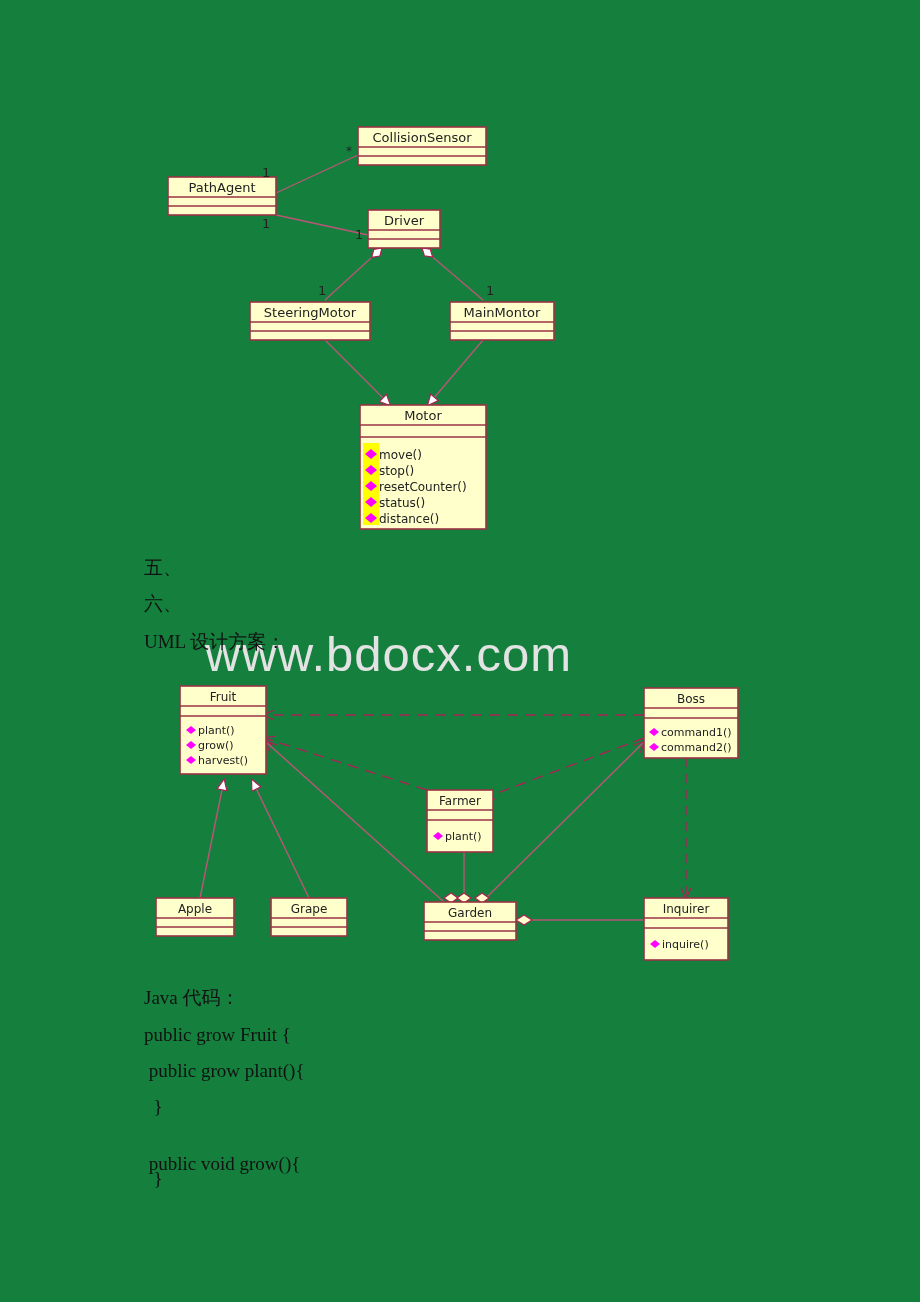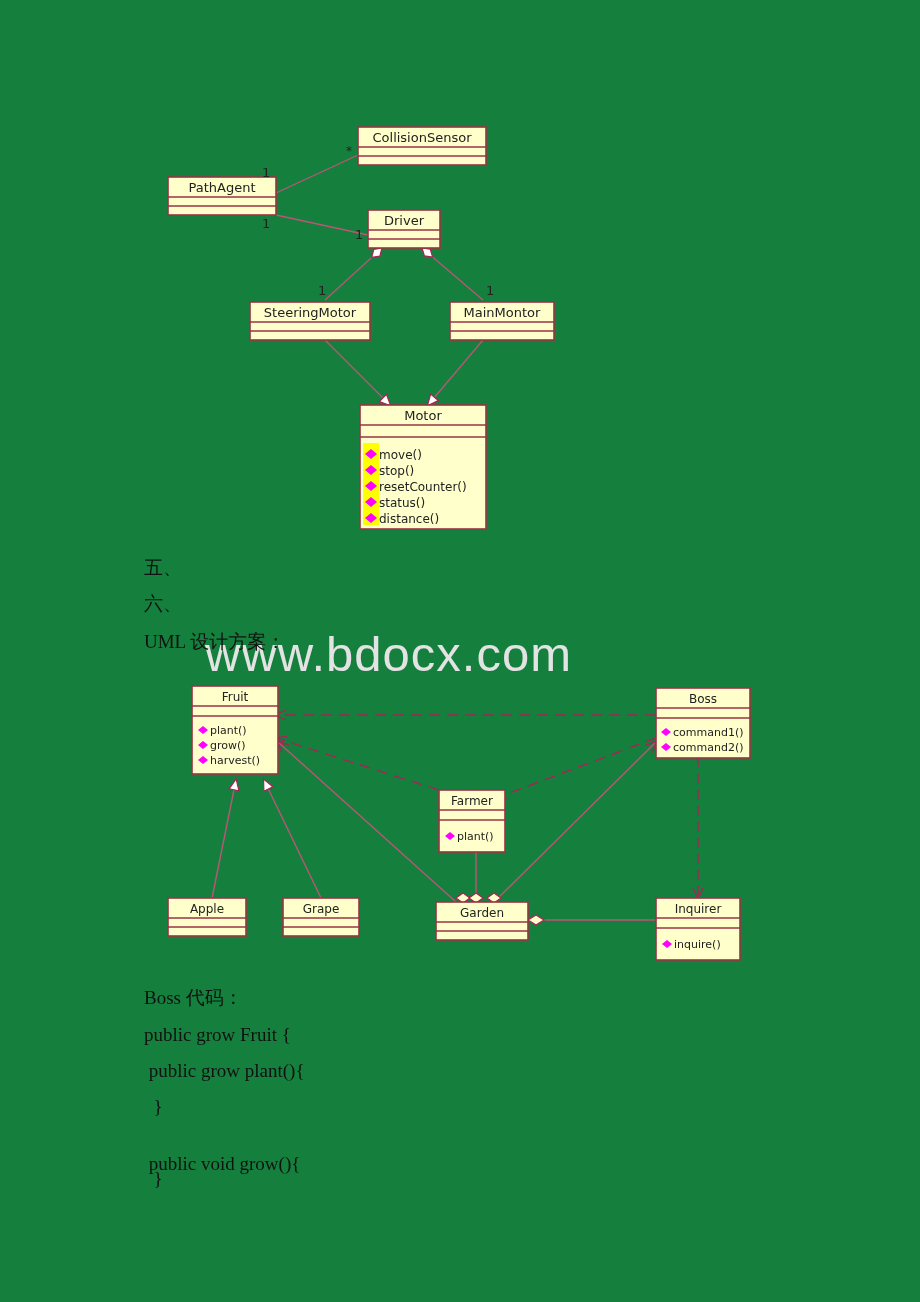--- a/index.html
+++ b/index.html
@@ -167,7 +167,7 @@
 
   <div class="watermark">www.bdocx.com</div>
 
-  <div class="diagram" style="left:156px; top:680px; width:620px; height:290px;text-align:right;">
+  <div class="diagram" style="left:144px; top:680px; width:620px; height:290px;text-align:right;">
     <svg width="620" height="290" viewBox="0 0 620 290">
       <defs>
         <marker id="hollowTri2" markerWidth="14" markerHeight="14" refX="11" refY="6" orient="auto" markerUnits="userSpaceOnUse">

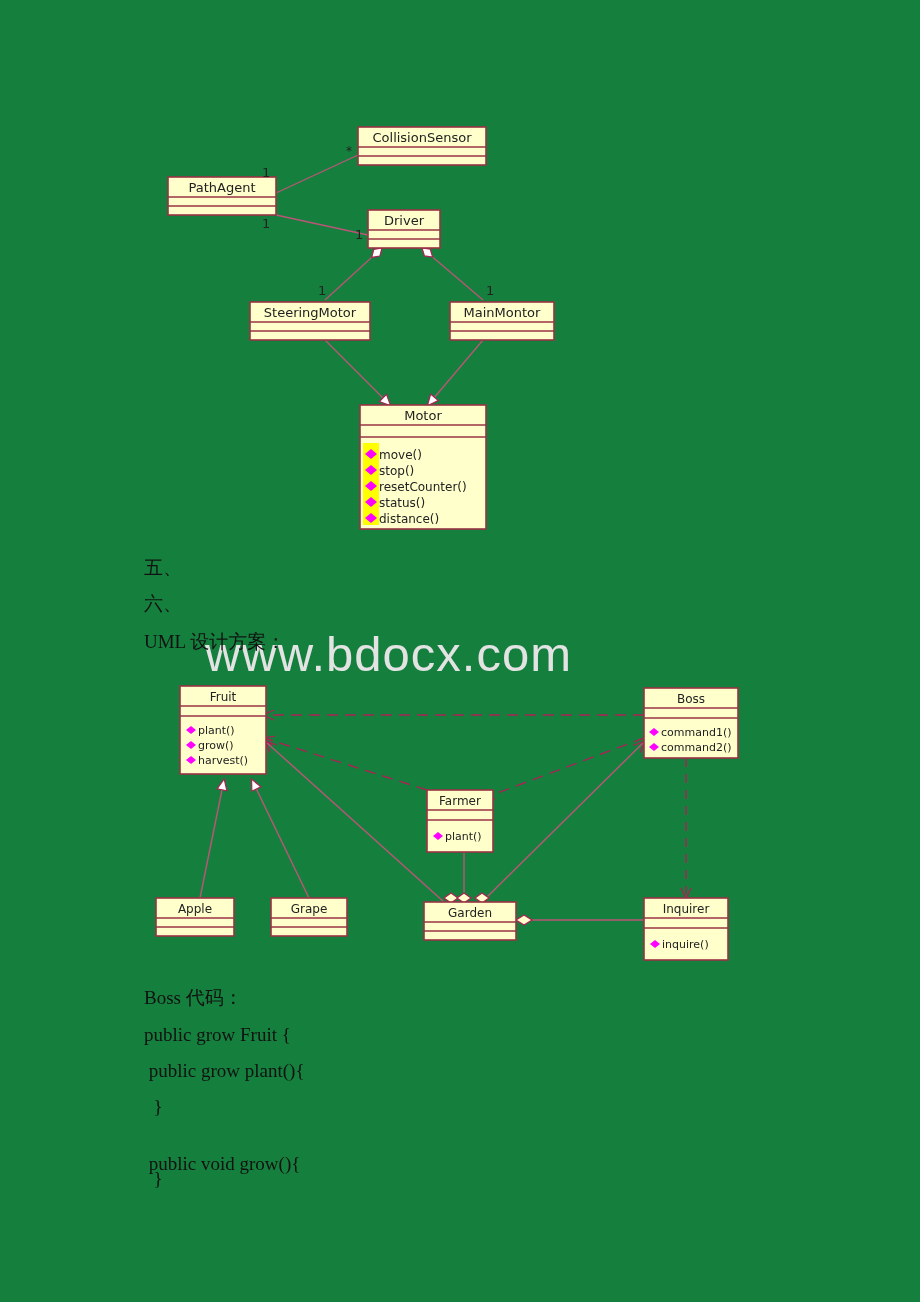--- a/index.html
+++ b/index.html
@@ -288,7 +288,7 @@
     </svg>
   </div>
 
-  <div class="para" style="left:144px; top:988px;">Boss 代码：</div>
+  <div class="para" style="left:144px; top:988px;">Java 代码：</div>
   <div class="para" style="left:144px; top:1025px;">public grow Fruit {</div>
   <div class="para" style="left:144px; top:1061px;"> public grow plant(){</div>
   <div class="para" style="left:144px; top:1097px;">  }</div>

